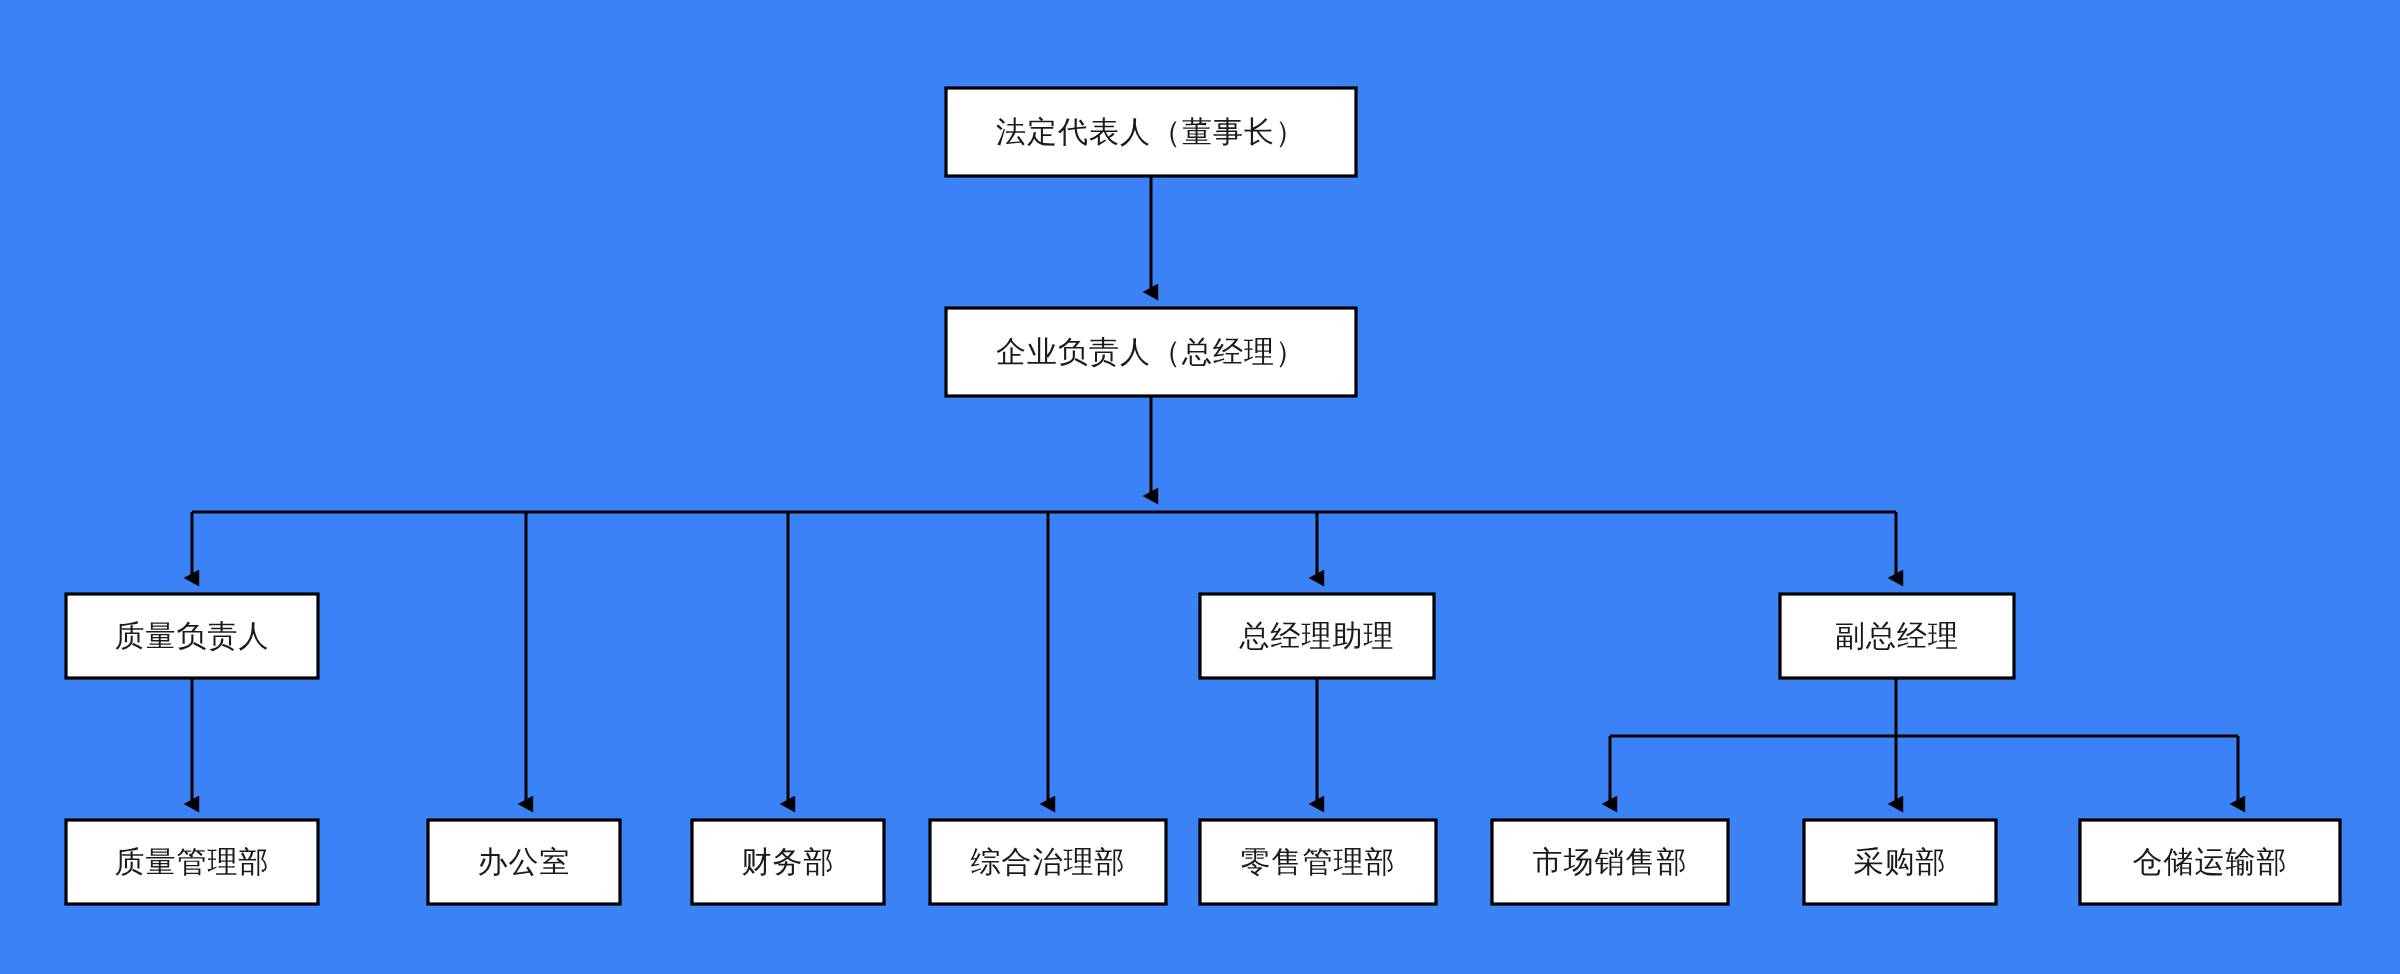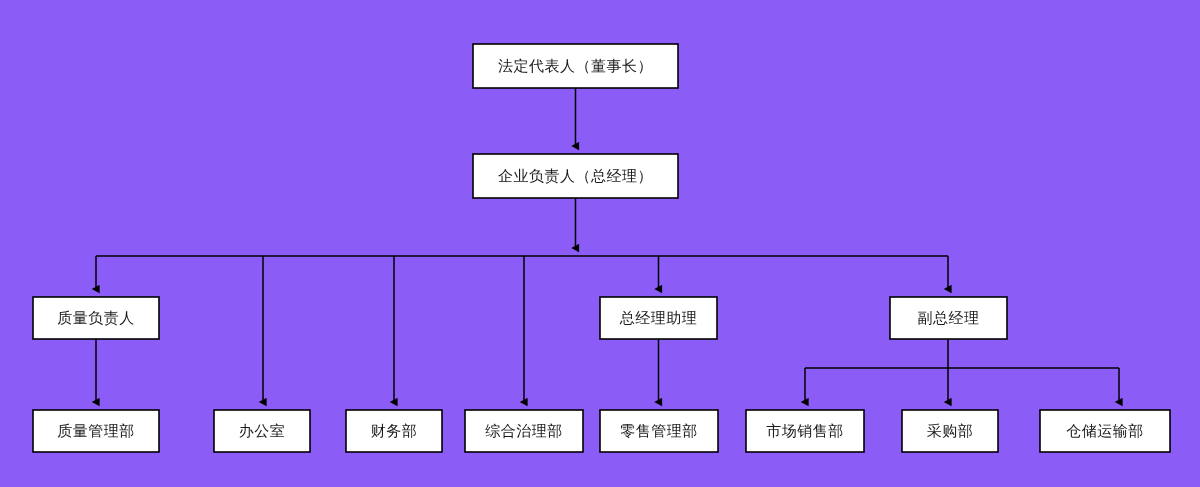--- a/index.html
+++ b/index.html
@@ -17,7 +17,7 @@
     position: relative;
     width: 1200px;
     height: 487px;
-    background: #8b5cf6;
+    background: #3b82f6;
   }
   #org-svg {
     position: absolute;

